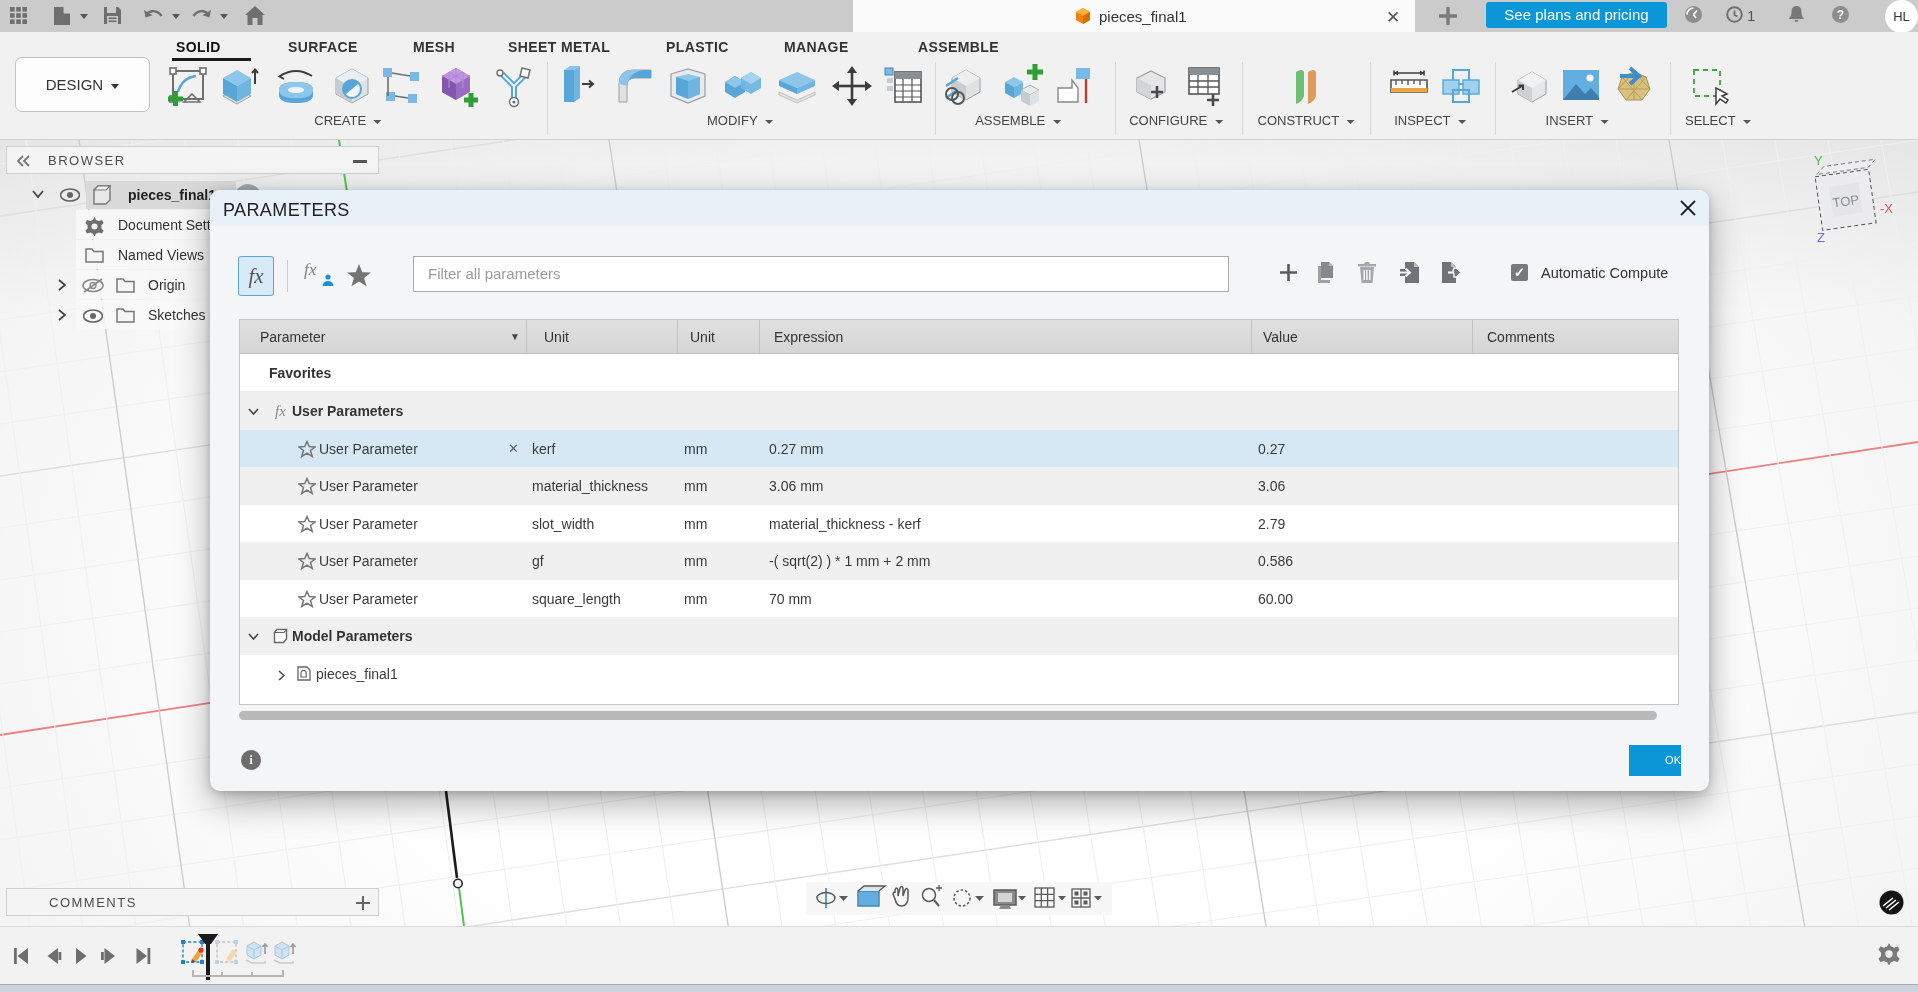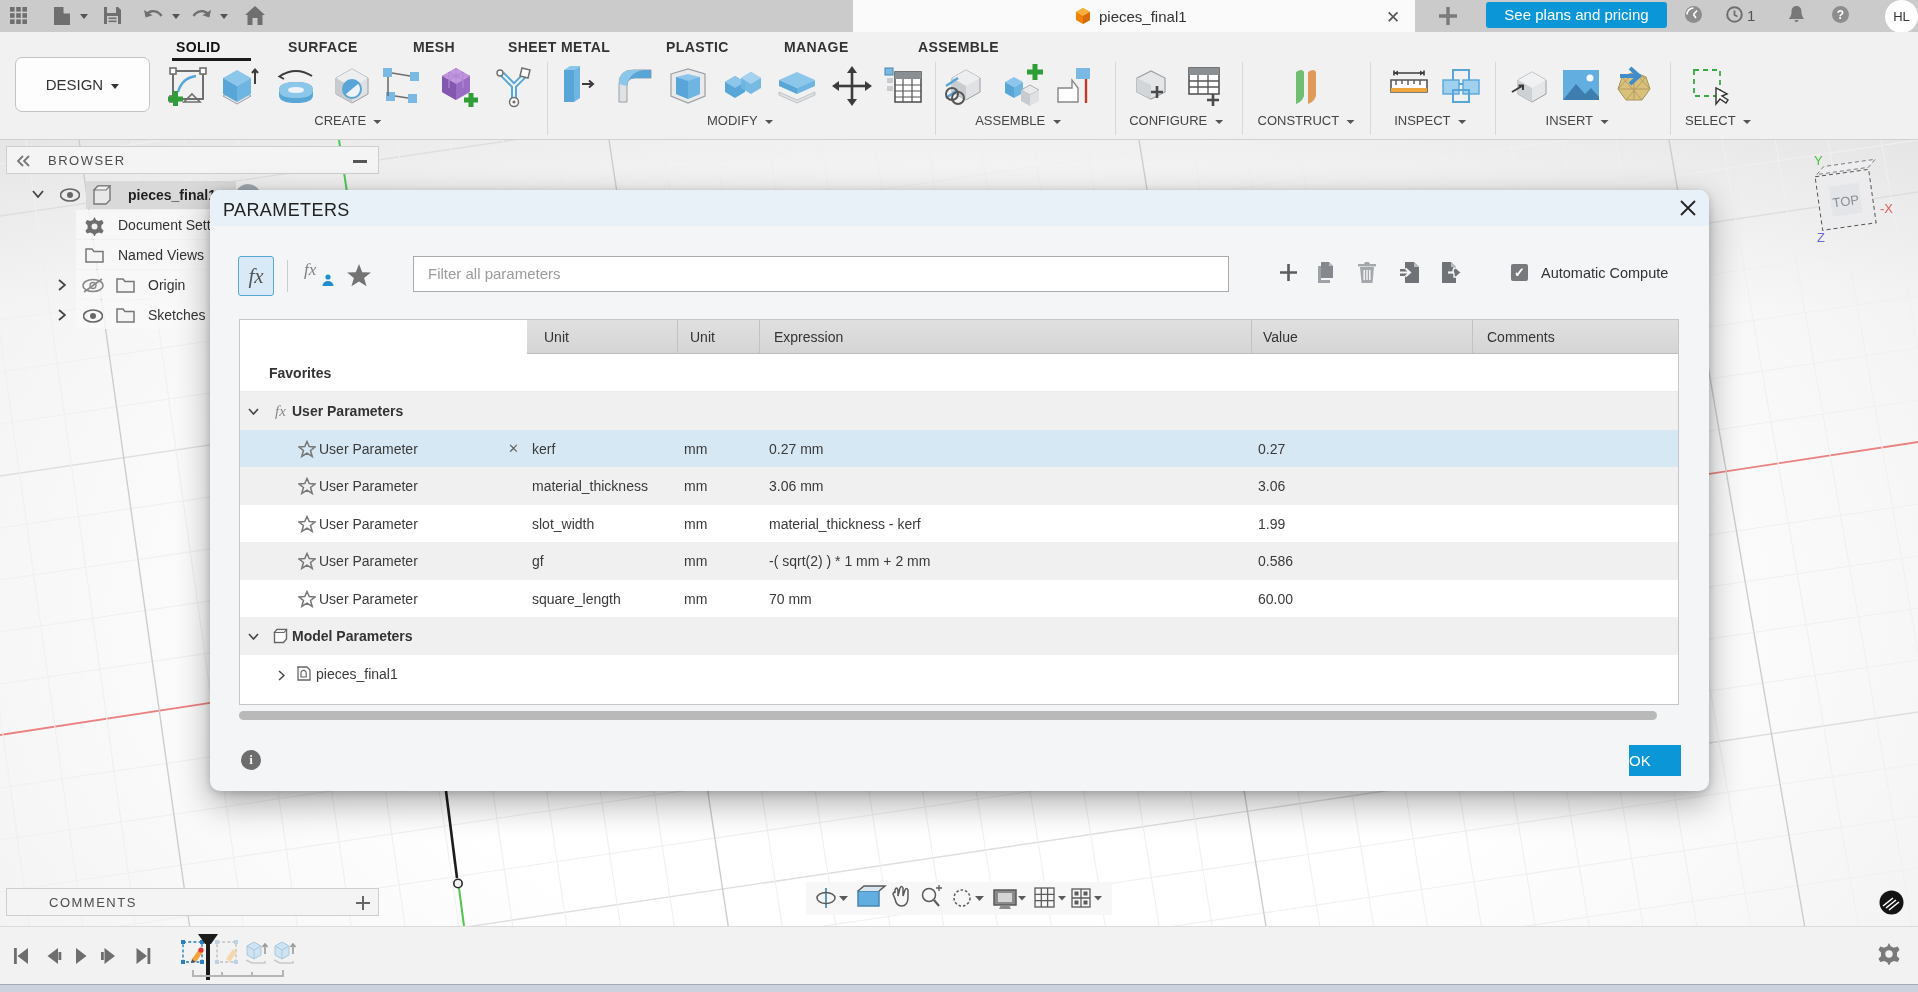--- a/index.html
+++ b/index.html
@@ -668,6 +668,10 @@
   <div id="chkbox">✓</div>
   <div id="autolbl">Automatic Compute</div>
   <div id="ptable">
+    <div class="th" style="left:0;width:287px">
+        <span style="position:absolute;left:20px">Parameter</span>
+        <span style="position:absolute;left:270px;top:0px;font-size:10px;color:#444">▼</span>
+      </div>
     <div class="th" style="left:287px;width:151px">
         <span style="position:absolute;left:17px">Unit</span>
       </div>

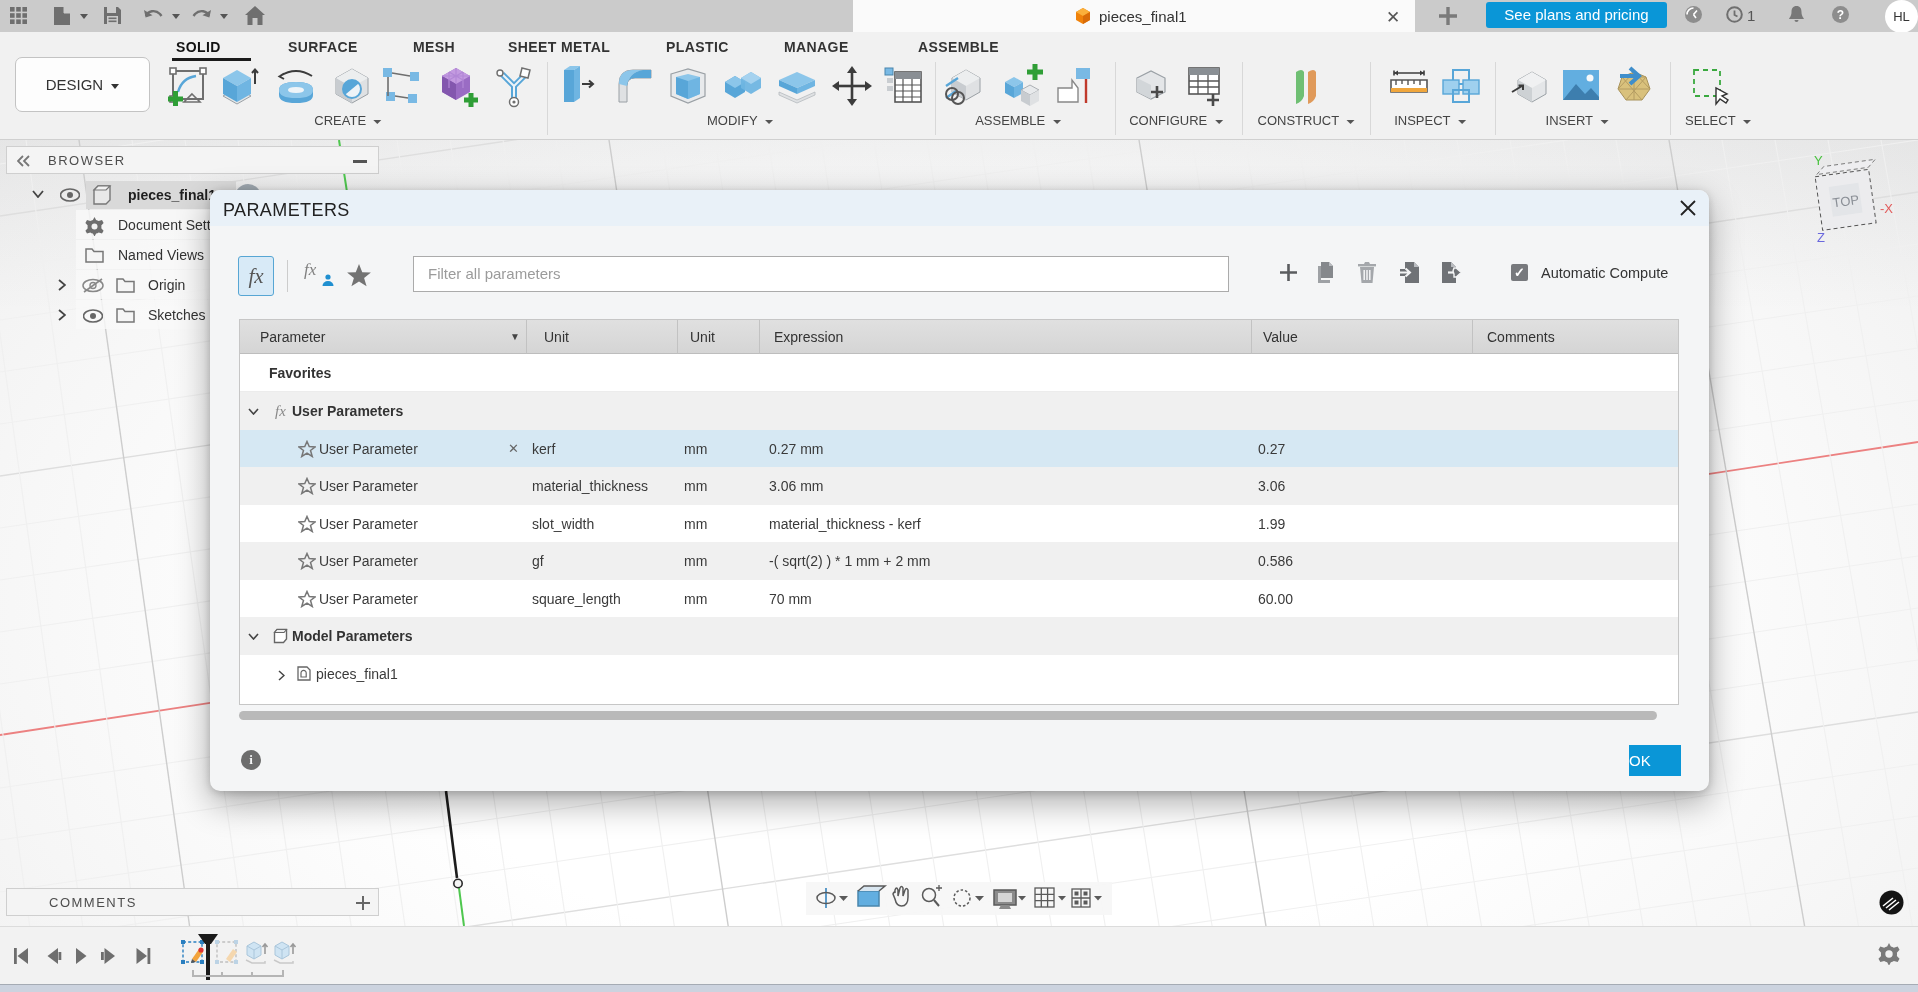--- a/index.html
+++ b/index.html
@@ -727,7 +727,7 @@
       <span class="cell" style="left:292px">slot_width</span>
       <span class="cell" style="left:444px">mm</span>
       <span class="cell" style="left:529px">material_thickness - kerf</span>
-      <span class="cell" style="left:1018px">1.99</span>
+      <span class="cell" style="left:1018px">2.79</span>
     </div>
     <div class="prow" style="top:222px;height:38px;background:#f0f0f0">
       <svg class="ci" style="left:58px;top:10px" width="18" height="18" viewBox="0 0 24 24">

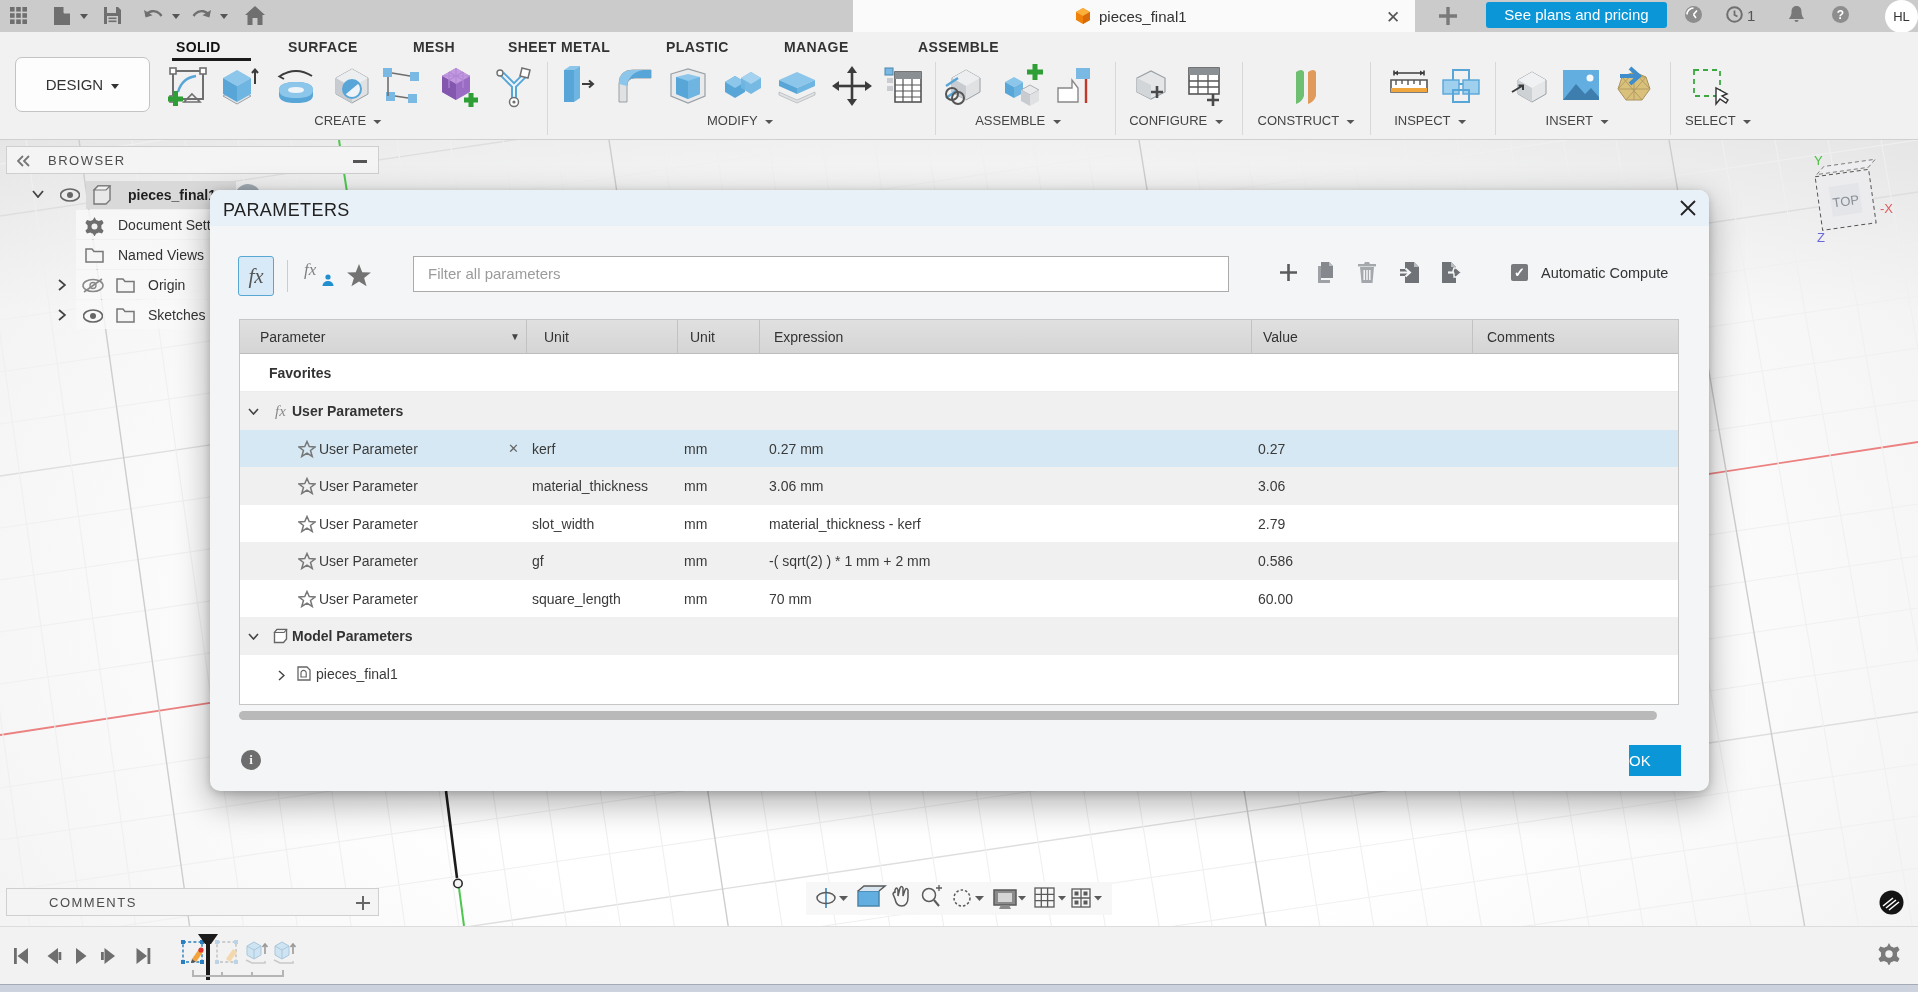--- a/index.html
+++ b/index.html
@@ -50,7 +50,7 @@
 .prow { position:absolute; left:0; width:1438px; height:38px; font-size:14px; color:#3a3a3a; }
 .cell { position:absolute; top:0; height:38px; line-height:38px; white-space:nowrap; }
 .ci { position:absolute; }
-#okbtn { position:absolute; left:1419px; top:555px; width:52px; height:31px; background:#0a96d7; color:#fff; font-size:15px; text-align:left; line-height:31px; }
+#okbtn { position:absolute; left:1419px; top:555px; width:52px; height:31px; background:#0a96d7; color:#fff; font-size:11px; text-align:right; line-height:31px; }
 #infoc { position:absolute; left:31px; top:560px; width:20px; height:20px; border-radius:50%; background:#6d6d6d; color:#f4f5f6; font-size:13px; font-weight:bold; text-align:center; line-height:20px; font-family:"Liberation Serif",serif; }
 #sbar { position:absolute; left:29px; top:519px; width:1436px; height:12px; }
 #sthumb { position:absolute; left:0px; top:2px; width:1418px; height:9px; background:#b9b9b9; border-radius:5px; }

